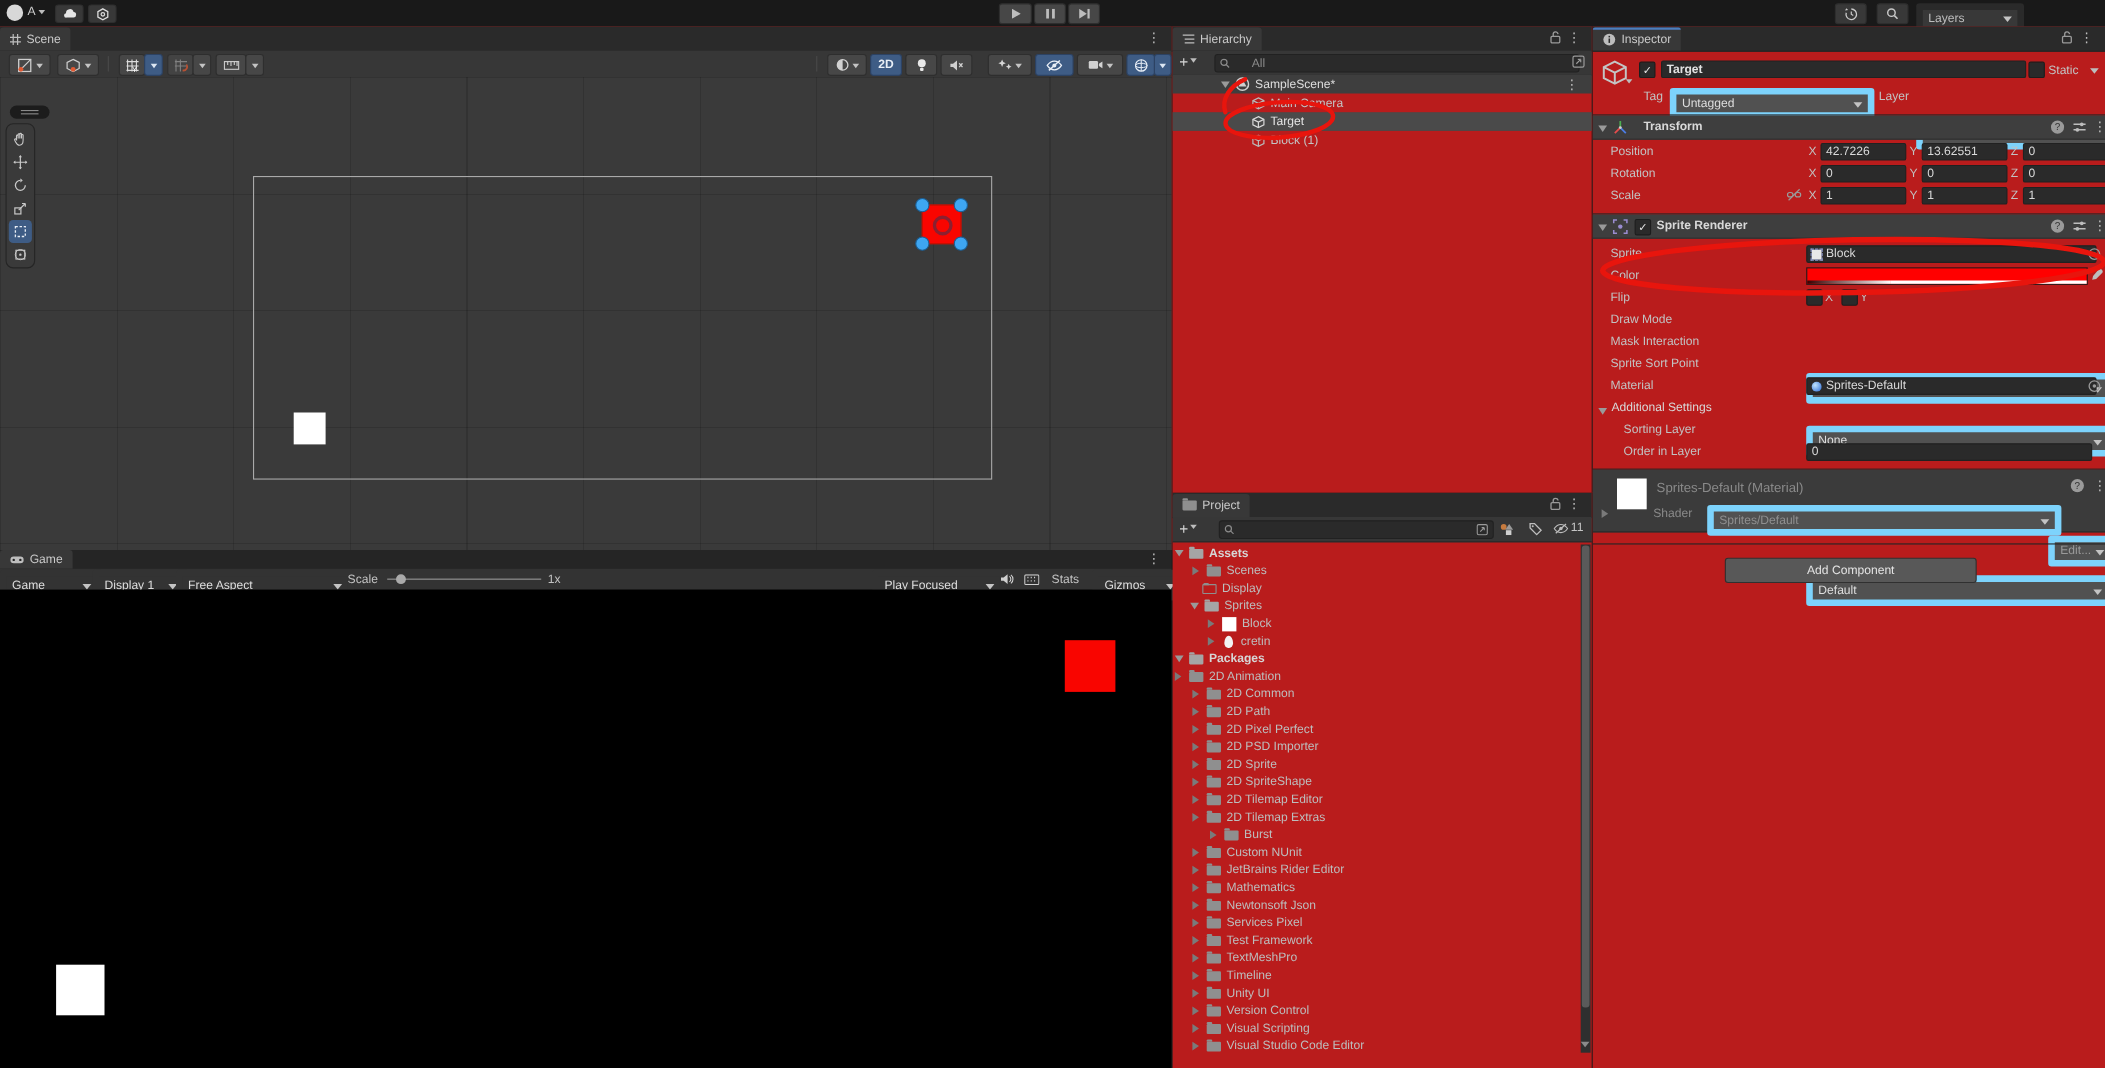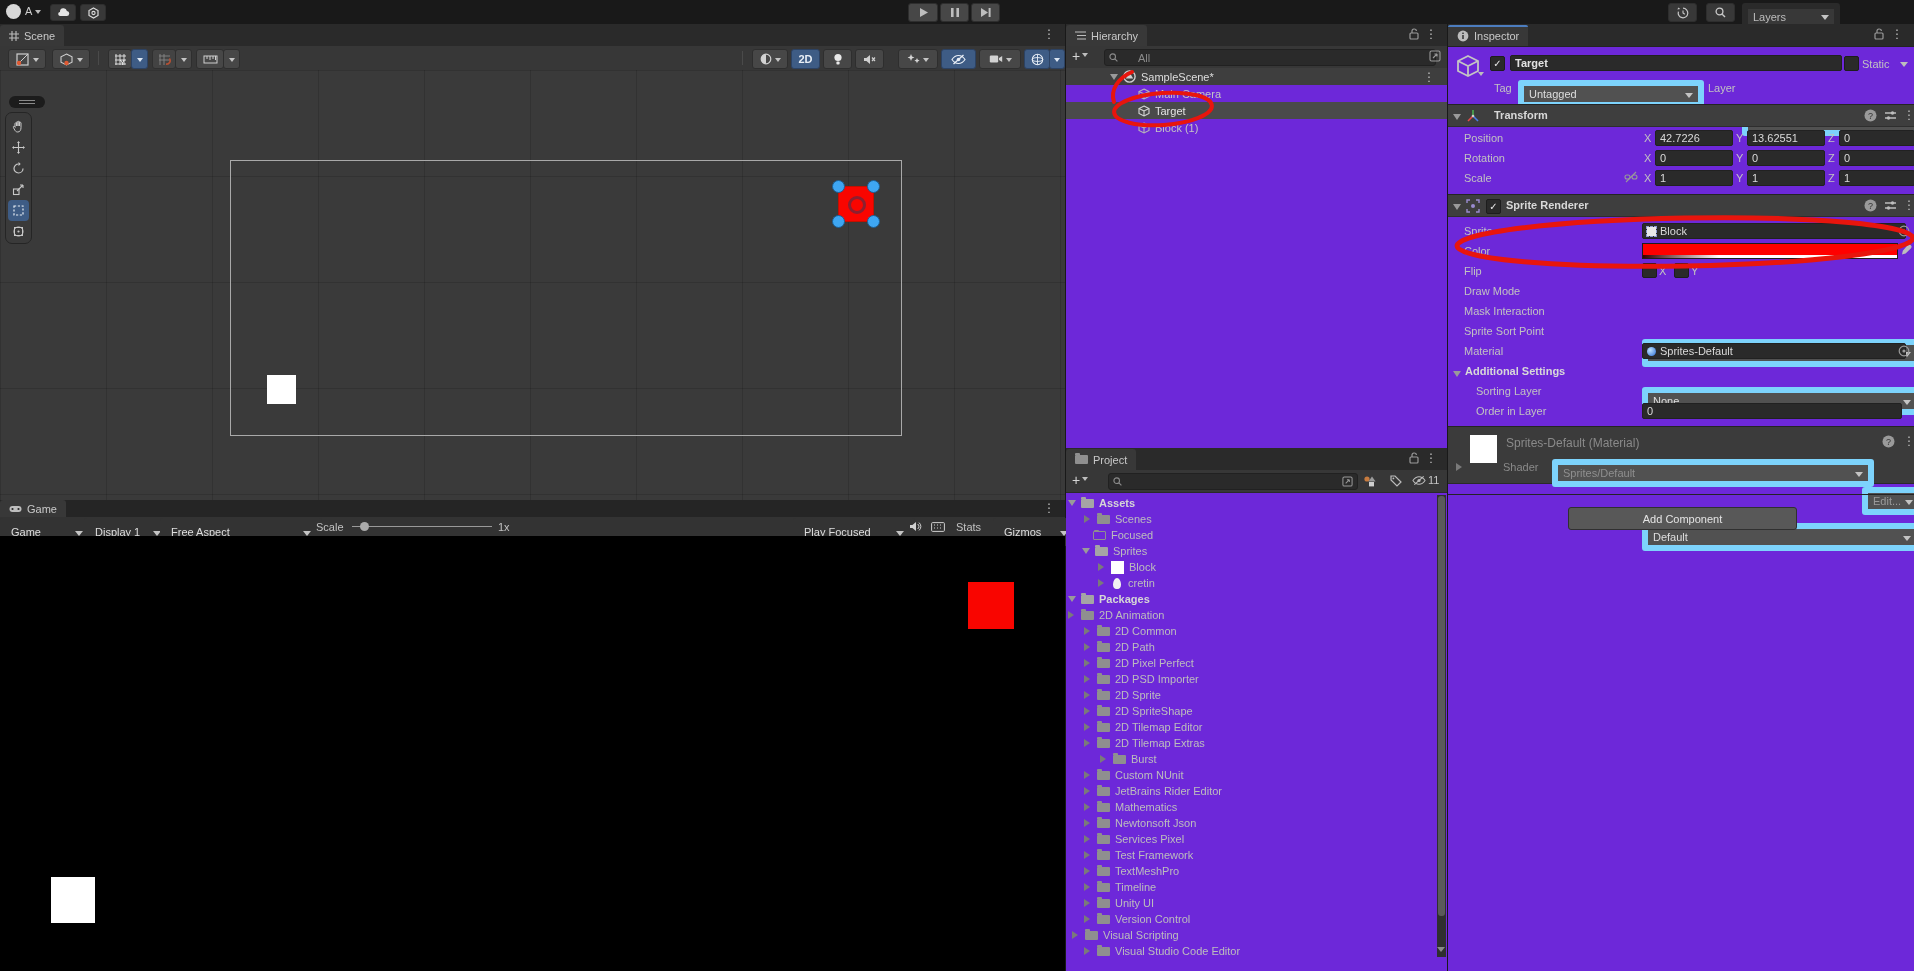--- a/index.html
+++ b/index.html
@@ -6,7 +6,7 @@
   body{width:1914px;height:971px;background:#191919;font-family:"Liberation Sans",sans-serif;
        font-size:11px;color:#c6c6c6;overflow:hidden;position:relative;-webkit-font-smoothing:antialiased}
   .abs{position:absolute}
-  .pane{position:absolute;background:#6d28d9}
+  .pane{position:absolute;background:#b91c1c}
   .tabbar{position:absolute;left:0;right:0;top:0;height:22px;background:#2a2a2a;border-bottom:1px solid #232323;display:flex;align-items:flex-end}
   .tab{height:21px;background:#383838;display:flex;align-items:center;gap:5px;padding:0 9px;border-radius:3px 3px 0 0;color:#cicic1;color:#c9c9c9;position:relative}
   .tab.focused::before{content:"";position:absolute;left:0;right:0;top:0;height:2px;background:#4c7dbf;border-radius:3px 3px 0 0}

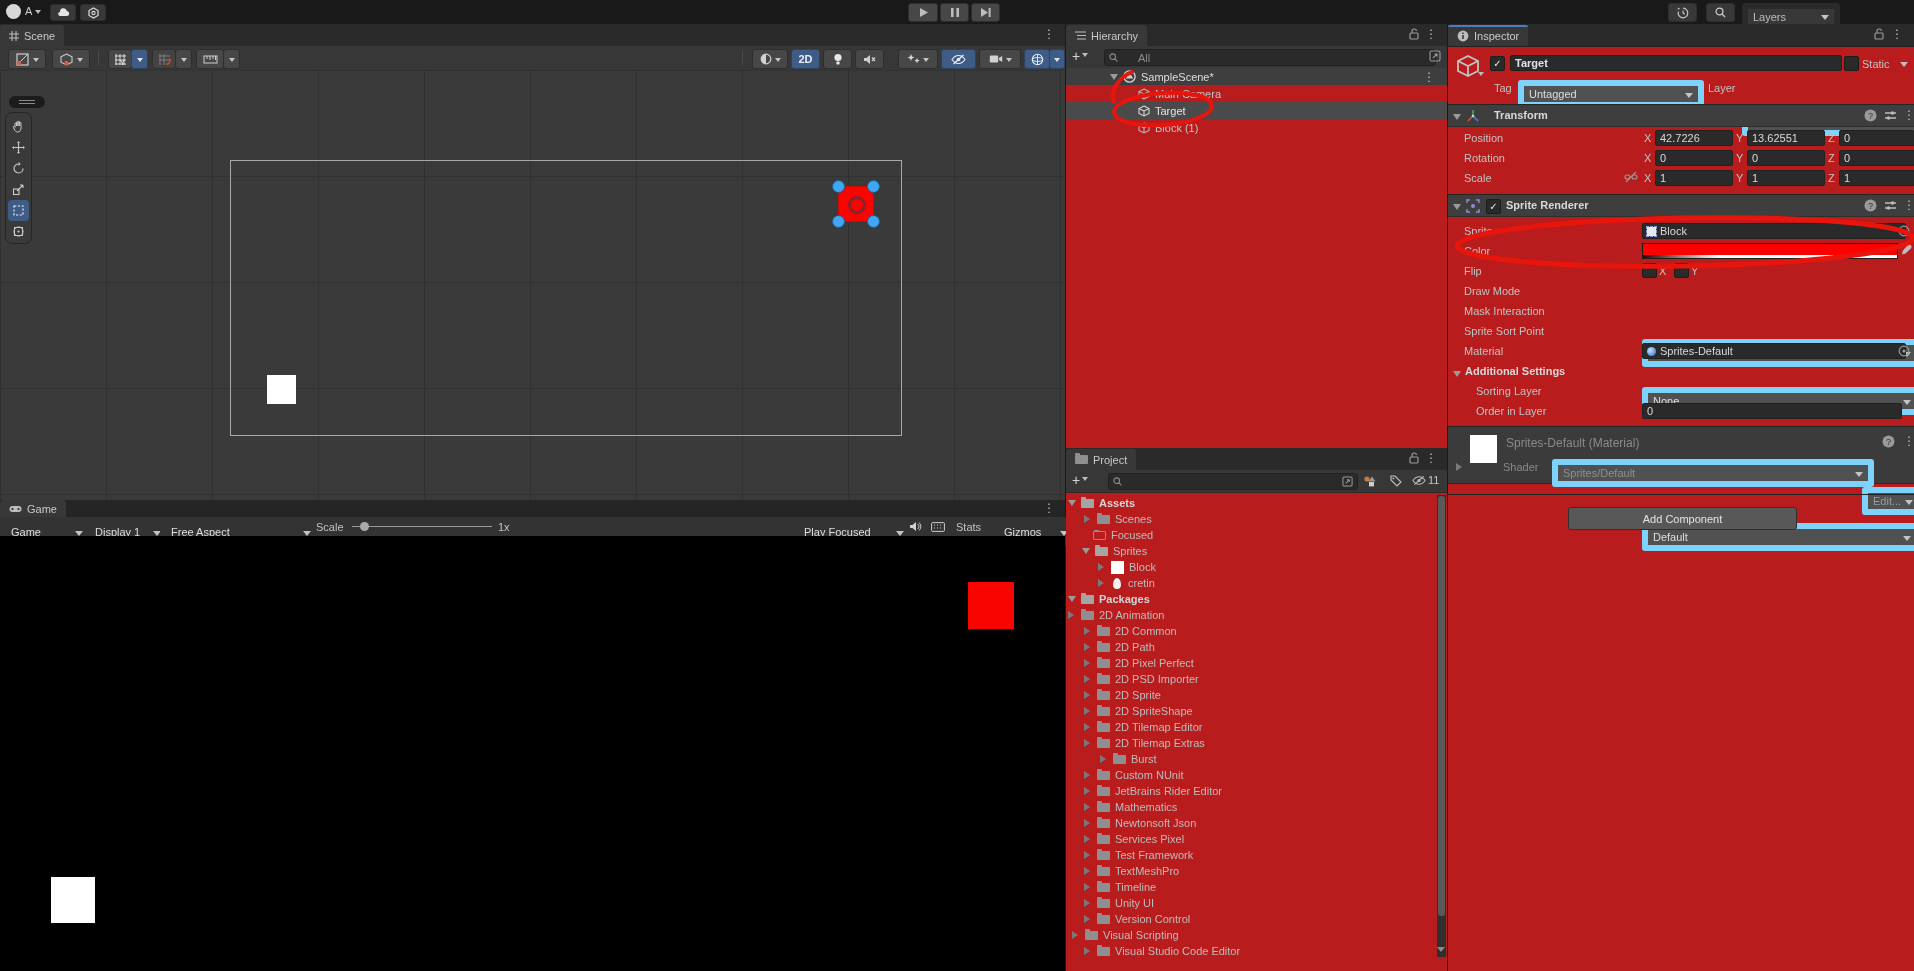--- a/index.html
+++ b/index.html
@@ -790,7 +790,7 @@
     </svg>
 
   <span class="fold open abs" style="left:5px;top:345px"></span>
-  <span class="lbl abs" style="left:17px;top:341px;font-weight:bold;color:#d8d8d8">Additional Settings</span>
+  <span class="lbl abs" style="left:17px;top:341px;font-weight:normal;color:#d8d8d8">Additional Settings</span>
 
   <span class="lbl abs" style="left:28px;top:361px">Sorting Layer</span>
   <div class="dd abs" style="left:194px;top:359px;width:258px">

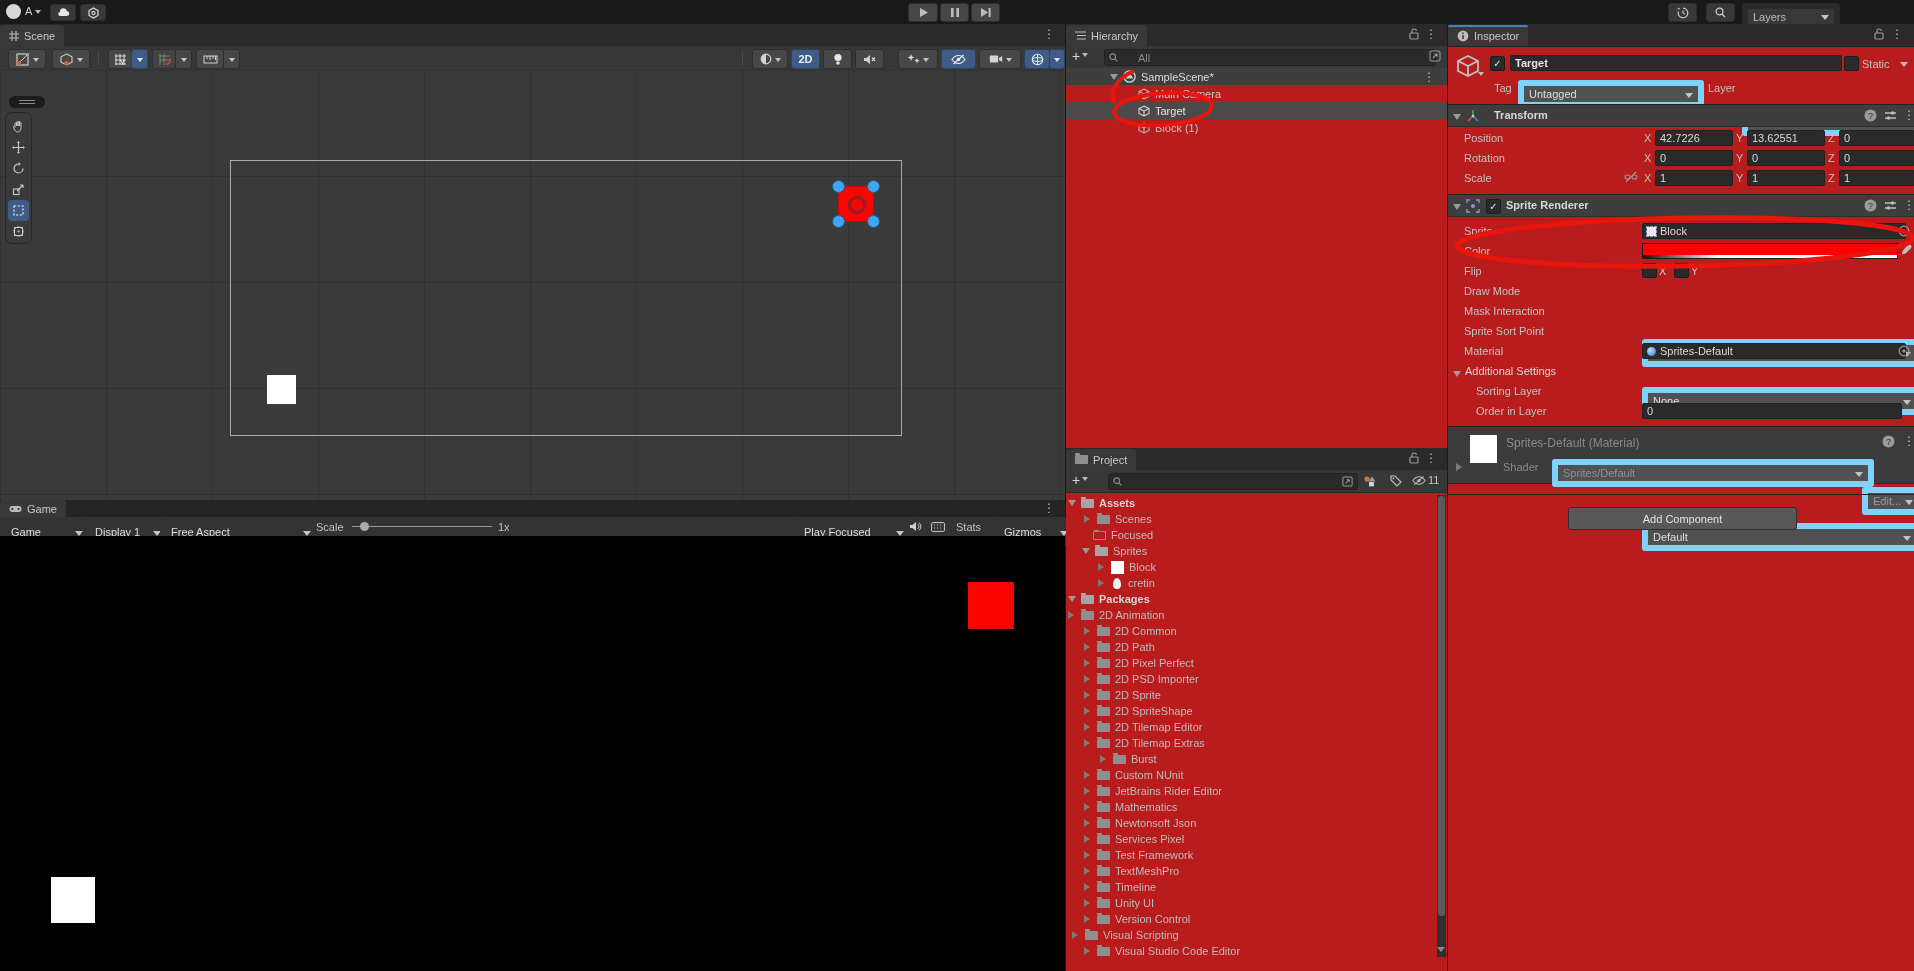--- a/index.html
+++ b/index.html
@@ -461,7 +461,7 @@
     </div>
     <div class="prow" style="padding-left:27px">
       <span class="folder empty"></span>
-      <span>Focused</span>
+      <span>Display</span>
     </div>
     <div class="prow" style="padding-left:16px">
       <span class="fold open"></span>

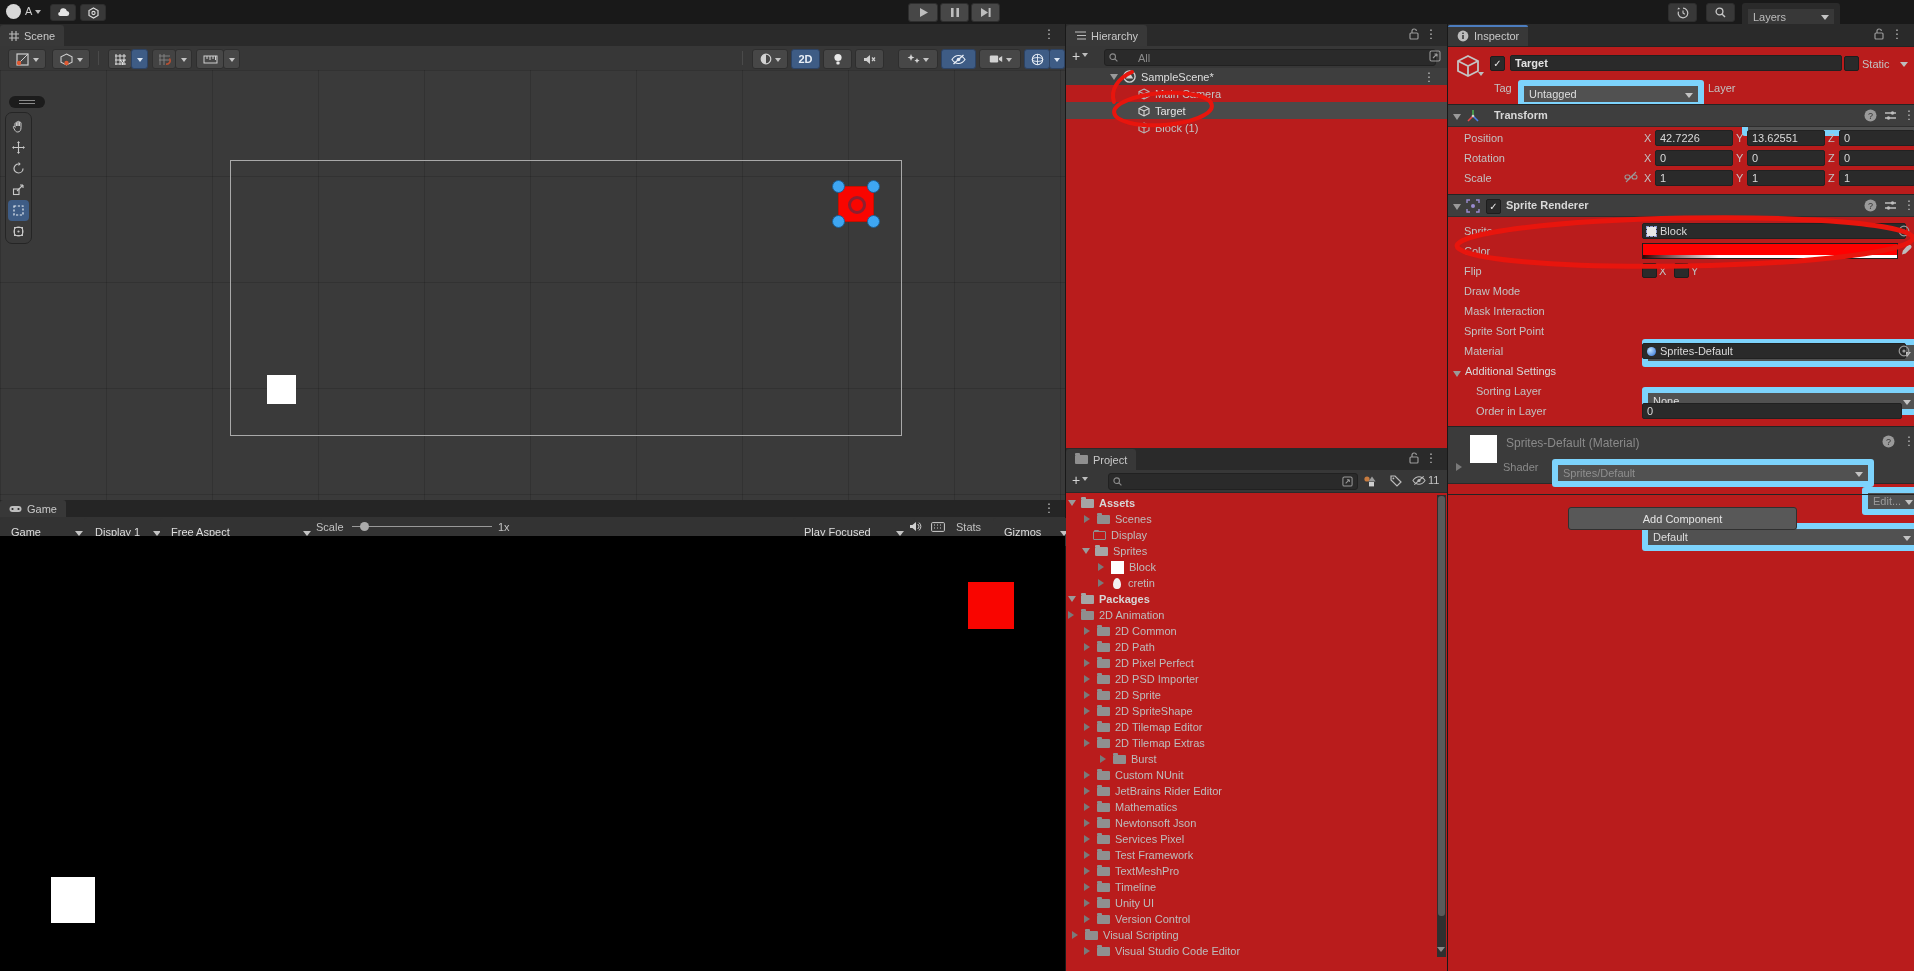--- a/index.html
+++ b/index.html
@@ -605,7 +605,7 @@
           <span>Version Control</span>
         </div>
 
-        <div class="prow" style="padding-left:4px">
+        <div class="prow" style="padding-left:16px">
           <span class="fold closed"></span>
           <span class="folder"></span>
           <span>Visual Scripting</span>

